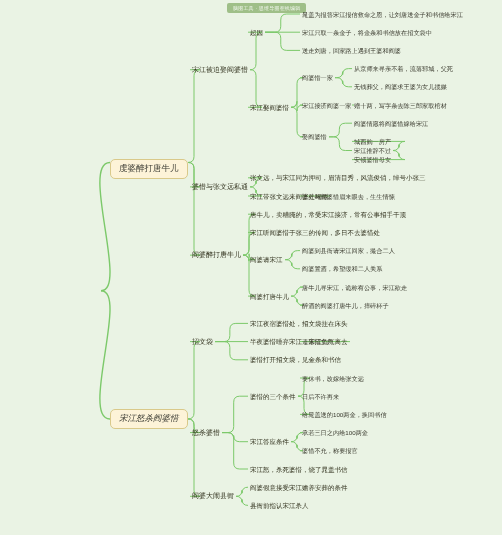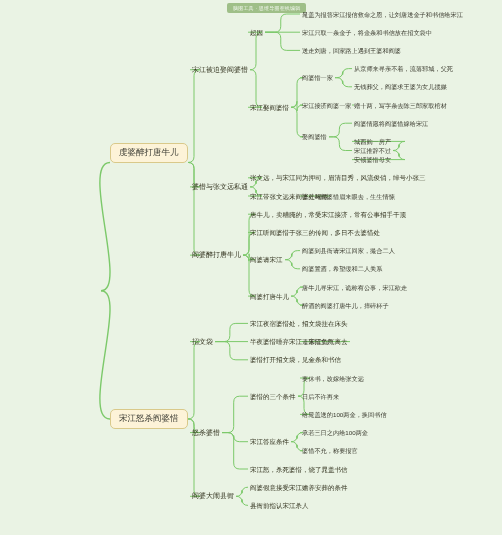--- a/index.html
+++ b/index.html
@@ -119,7 +119,7 @@
       <path d="M236,496.29999999999984 H236 Q242,496.29999999999984 242,502.29999999999984 V499.3999999999998 Q242,505.3999999999998 248,505.3999999999998 H248" fill="none" stroke="#7cc96a" stroke-width="1"></path>
     </svg>
   <div class="badge">脑图工具 · 思维导图在线编辑</div>
-    <div class="node n-l1" style="left: 110px; top: 143px;">虔婆醉打唐牛儿</div>
+    <div class="node n-l1" style="left: 110px; top: 159px;">虔婆醉打唐牛儿</div>
     <div class="node n-l2" style="left: 190px; top: 64.7375px;">宋江被迫娶阎婆惜</div>
     <div class="node n-l3" style="left: 248px; top: 27.7px;">起因</div>
     <div class="node n-l4" style="left: 300px; top: 9.5px;">晁盖为报答宋江报信救命之恩，让刘唐送金子和书信给宋江</div>

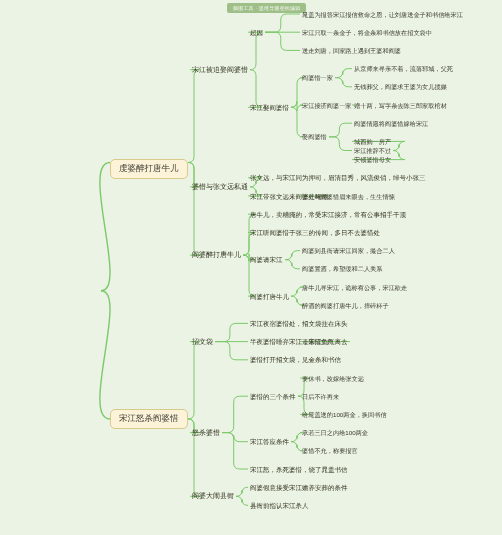--- a/index.html
+++ b/index.html
@@ -149,7 +149,7 @@
     <div class="node n-l3" style="left: 248px; top: 291.6px;">阎婆打唐牛儿</div>
     <div class="node n-l4" style="left: 300px; top: 282.5px;">唐牛儿寻宋江，诡称有公事，宋江欲走</div>
     <div class="node n-l4" style="left: 300px; top: 300.7px;">醉酒的阎婆打唐牛儿，摔碎杯子</div>
-    <div class="node n-l1" style="left: 110px; top: 408.95px;">宋江怒杀阎婆惜</div>
+    <div class="node n-l1" style="left: 110px; top: 408.95px; font-style: italic;">宋江怒杀阎婆惜</div>
     <div class="node n-l2" style="left: 190px; top: 336.6px;">招文袋</div>
     <div class="node n-l3" style="left: 248px; top: 318.9px;">宋江夜宿婆惜处，招文袋挂在床头</div>
     <div class="node n-l3" style="left: 248px; top: 337.1px;">半夜婆惜唾弃宋江，宋江负气离去</div>

